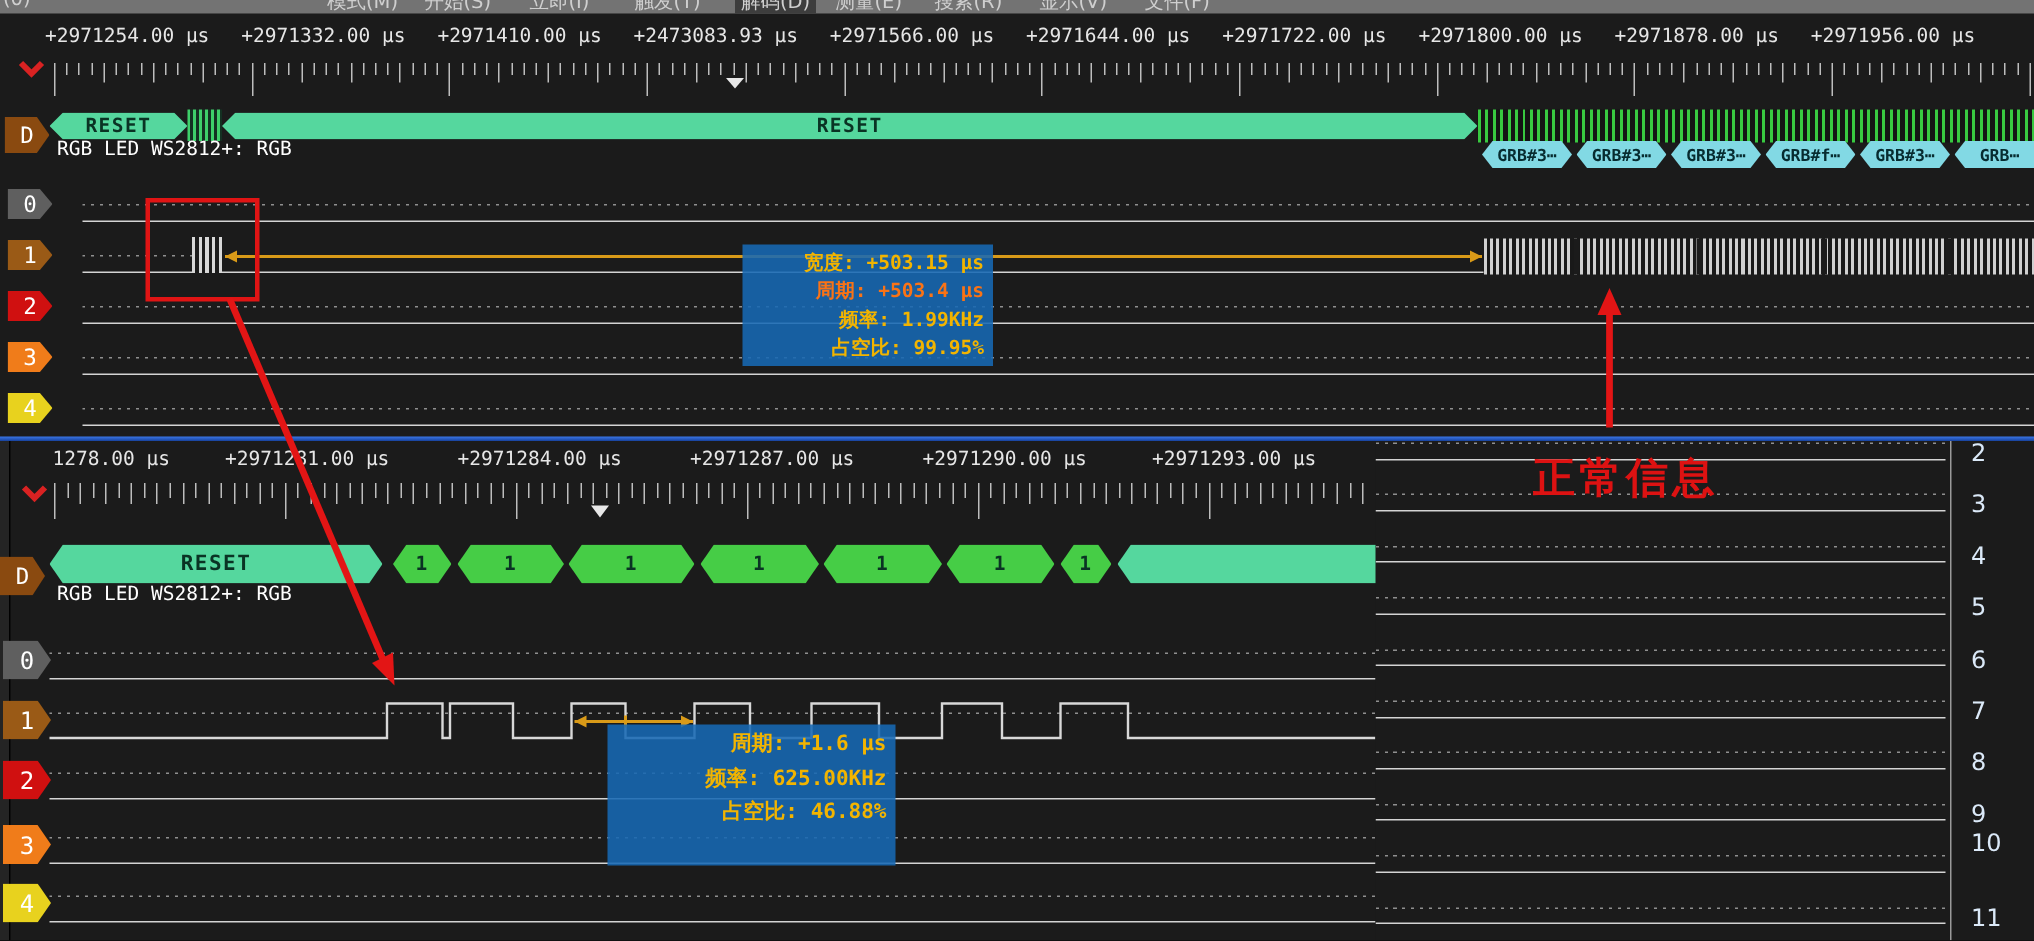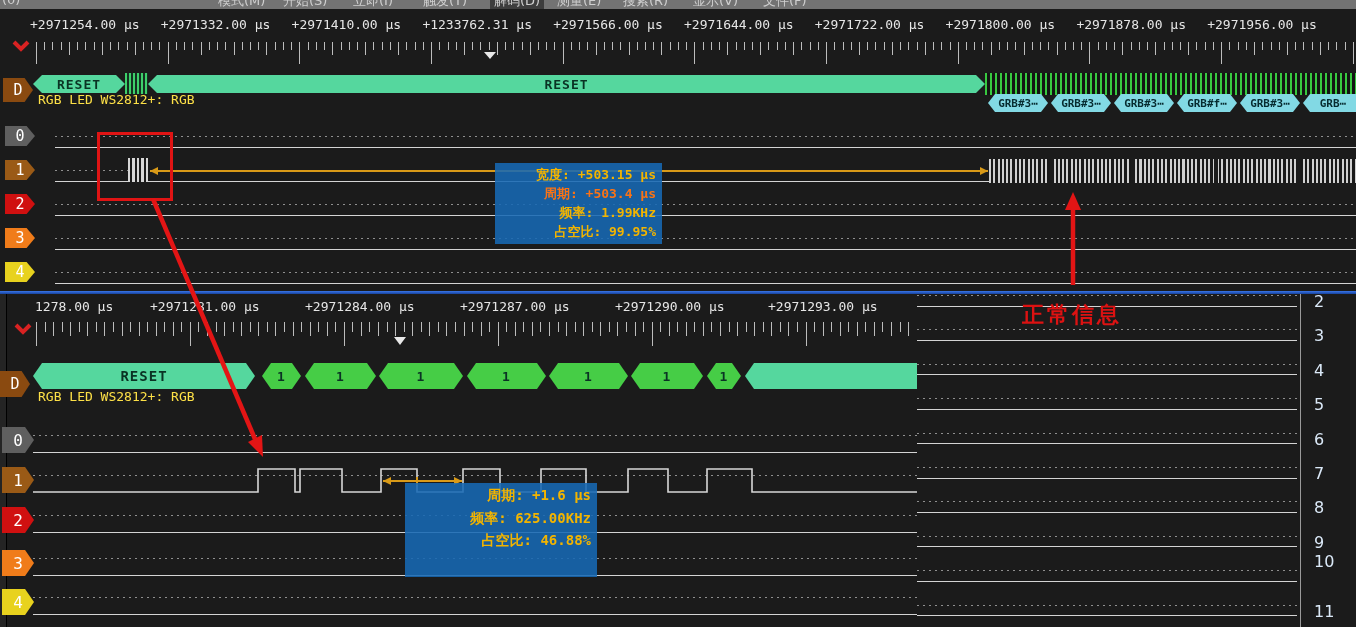--- a/index.html
+++ b/index.html
@@ -67,7 +67,7 @@
       <div class="tl-label" style="left: 30px; top: 17px;">+2971254.00 µs</div>
       <div class="tl-label" style="left: 160.8px; top: 17px;">+2971332.00 µs</div>
       <div class="tl-label" style="left: 291.6px; top: 17px;">+2971410.00 µs</div>
-      <div class="tl-label" style="left: 422.4px; top: 17px;">+1233762.31 µs</div>
+      <div class="tl-label" style="left: 422.4px; top: 17px;">+2473083.93 µs</div>
       <div class="tl-label" style="left: 553.2px; top: 17px;">+2971566.00 µs</div>
       <div class="tl-label" style="left: 684px; top: 17px;">+2971644.00 µs</div>
       <div class="tl-label" style="left: 814.8px; top: 17px;">+2971722.00 µs</div>

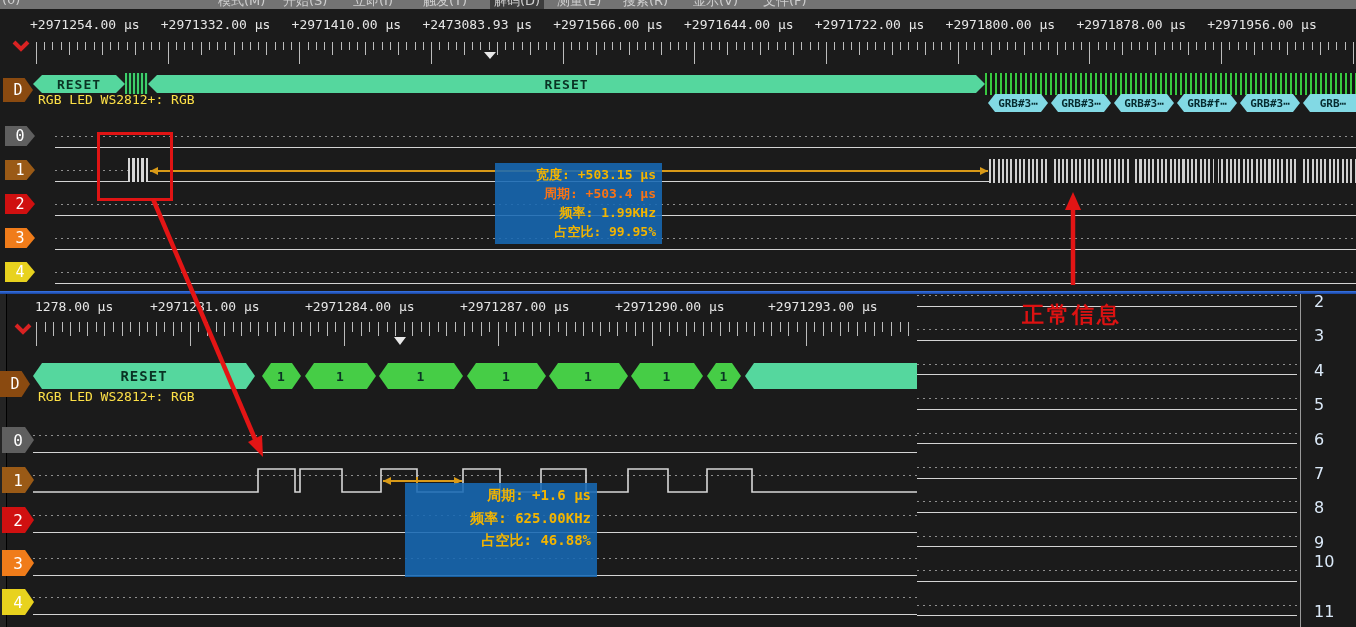--- a/index.html
+++ b/index.html
@@ -26,7 +26,7 @@
   .dotline{position:absolute;height:1px;z-index:1;
            background:repeating-linear-gradient(90deg,#8f8f8f 0 2px,transparent 2px 6px);}
   .solidline{position:absolute;height:1px;background:#d4d4d4;z-index:1;}
-  .proto-label{position:absolute;font-size:13px;color:#fde047;white-space:nowrap;z-index:4;}
+  .proto-label{position:absolute;font-size:13px;color:#ffffff;white-space:nowrap;z-index:4;}
   
   .tooltip{position:absolute;z-index:6;display:grid;padding:2px 6px 2px 2px;box-sizing:border-box;}
   .tooltip .row{display:flex;align-items:center;justify-content:flex-end;font-weight:bold;white-space:nowrap;}

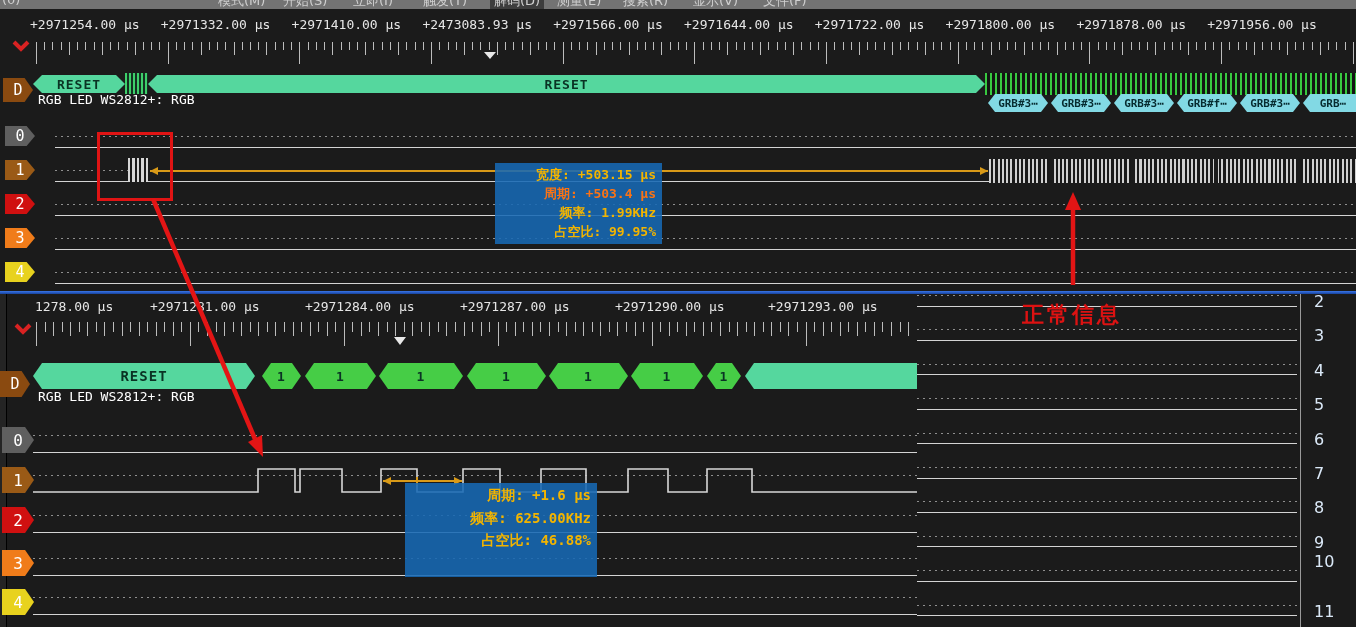--- a/index.html
+++ b/index.html
@@ -35,7 +35,7 @@
   #annotation-layer{position:absolute;left:0;top:0;z-index:9;pointer-events:none;}
   #wave-layer{position:absolute;left:0;top:0;z-index:3;pointer-events:none;}
   #red-rect{position:absolute;border:3px solid #e01414;background:transparent;z-index:9;}
-  #normal-info-label{position:absolute;font-size:22px;font-weight:bold;letter-spacing:3px;
+  #normal-info-label{position:absolute;font-size:28px;font-weight:bold;letter-spacing:3px;
      color:#dd1212;z-index:9;font-family:Liberation Mono, monospace;}
   #blue-divider{position:absolute;left:0;top:291px;width:1356px;height:3px;z-index:5;
      background:linear-gradient(#3a76e8,#17429c);}

